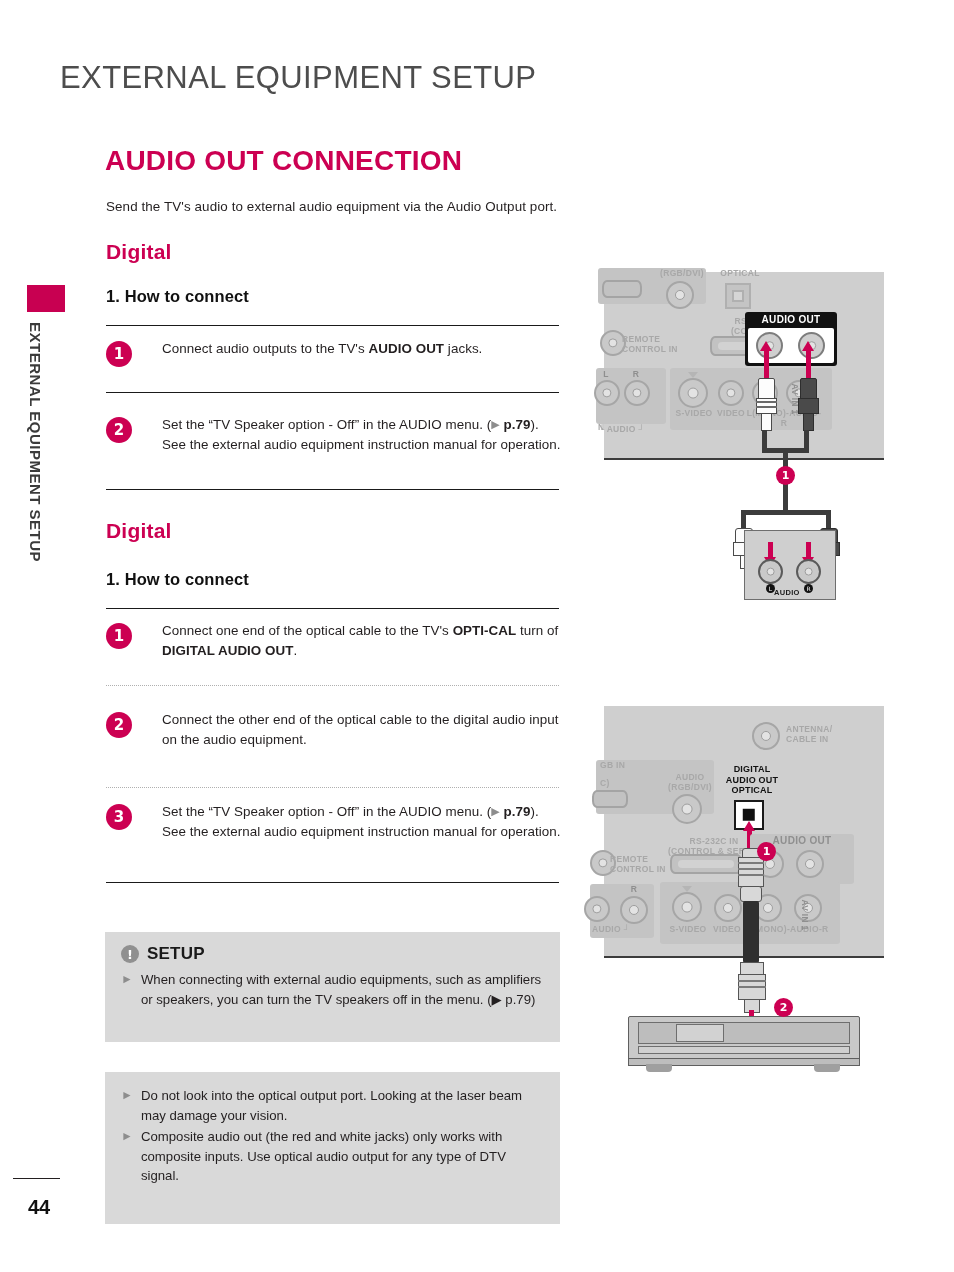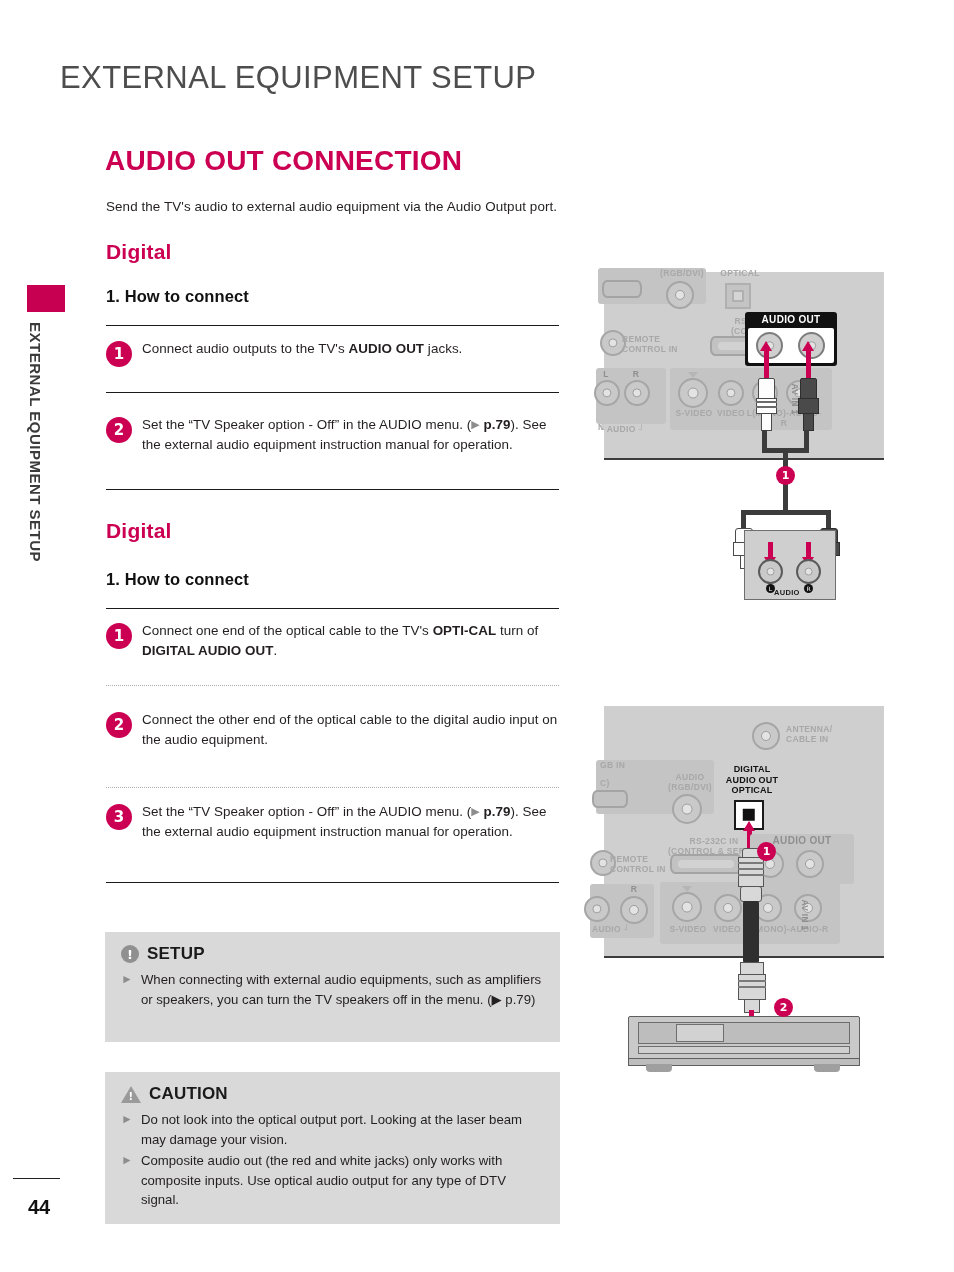--- a/index.html
+++ b/index.html
@@ -62,7 +62,7 @@
     font-family:"DejaVu Sans",sans-serif;
   }
   .step-text{
-    margin-left:36px;font-size:13.4px;line-height:19.5px;color:#231f20;
+    margin-left:56px;font-size:13.4px;line-height:19.5px;color:#231f20;
     letter-spacing:.05px;
   }
   .step-text b{font-weight:bold;}

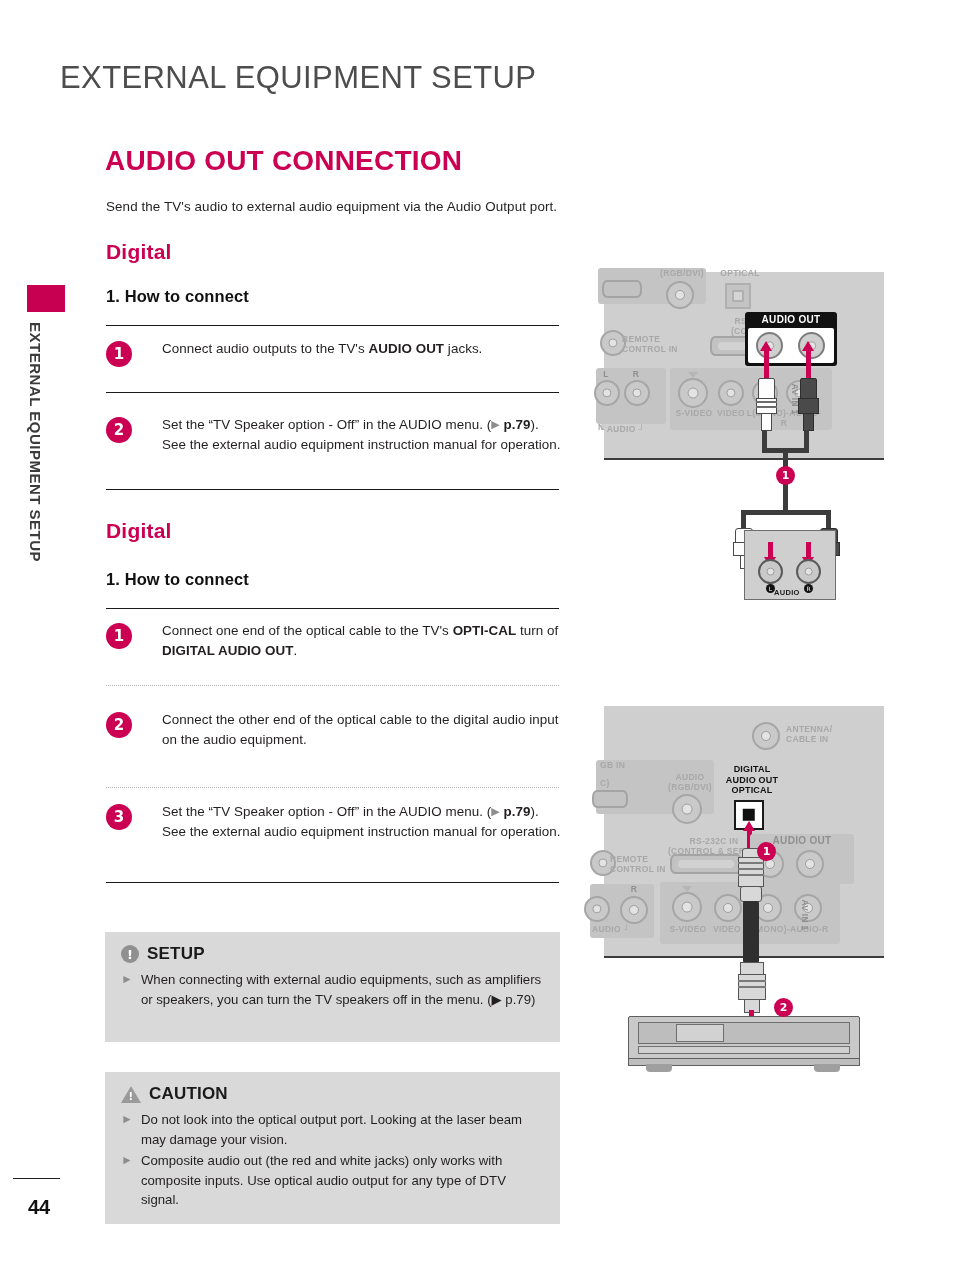--- a/index.html
+++ b/index.html
@@ -234,10 +234,6 @@
 </div>
 
 <div class="infobox" id="caution-box" style="top:1072px;height:152px">
-  <div class="bhead">
-    <span class="icon-caution"></span>
-    <span>CAUTION</span>
-  </div>
   <div class="bullet">
     <span class="tri2">►</span>
     <span>Do not look into the optical output port. Looking at the laser beam may damage your vision.</span>

